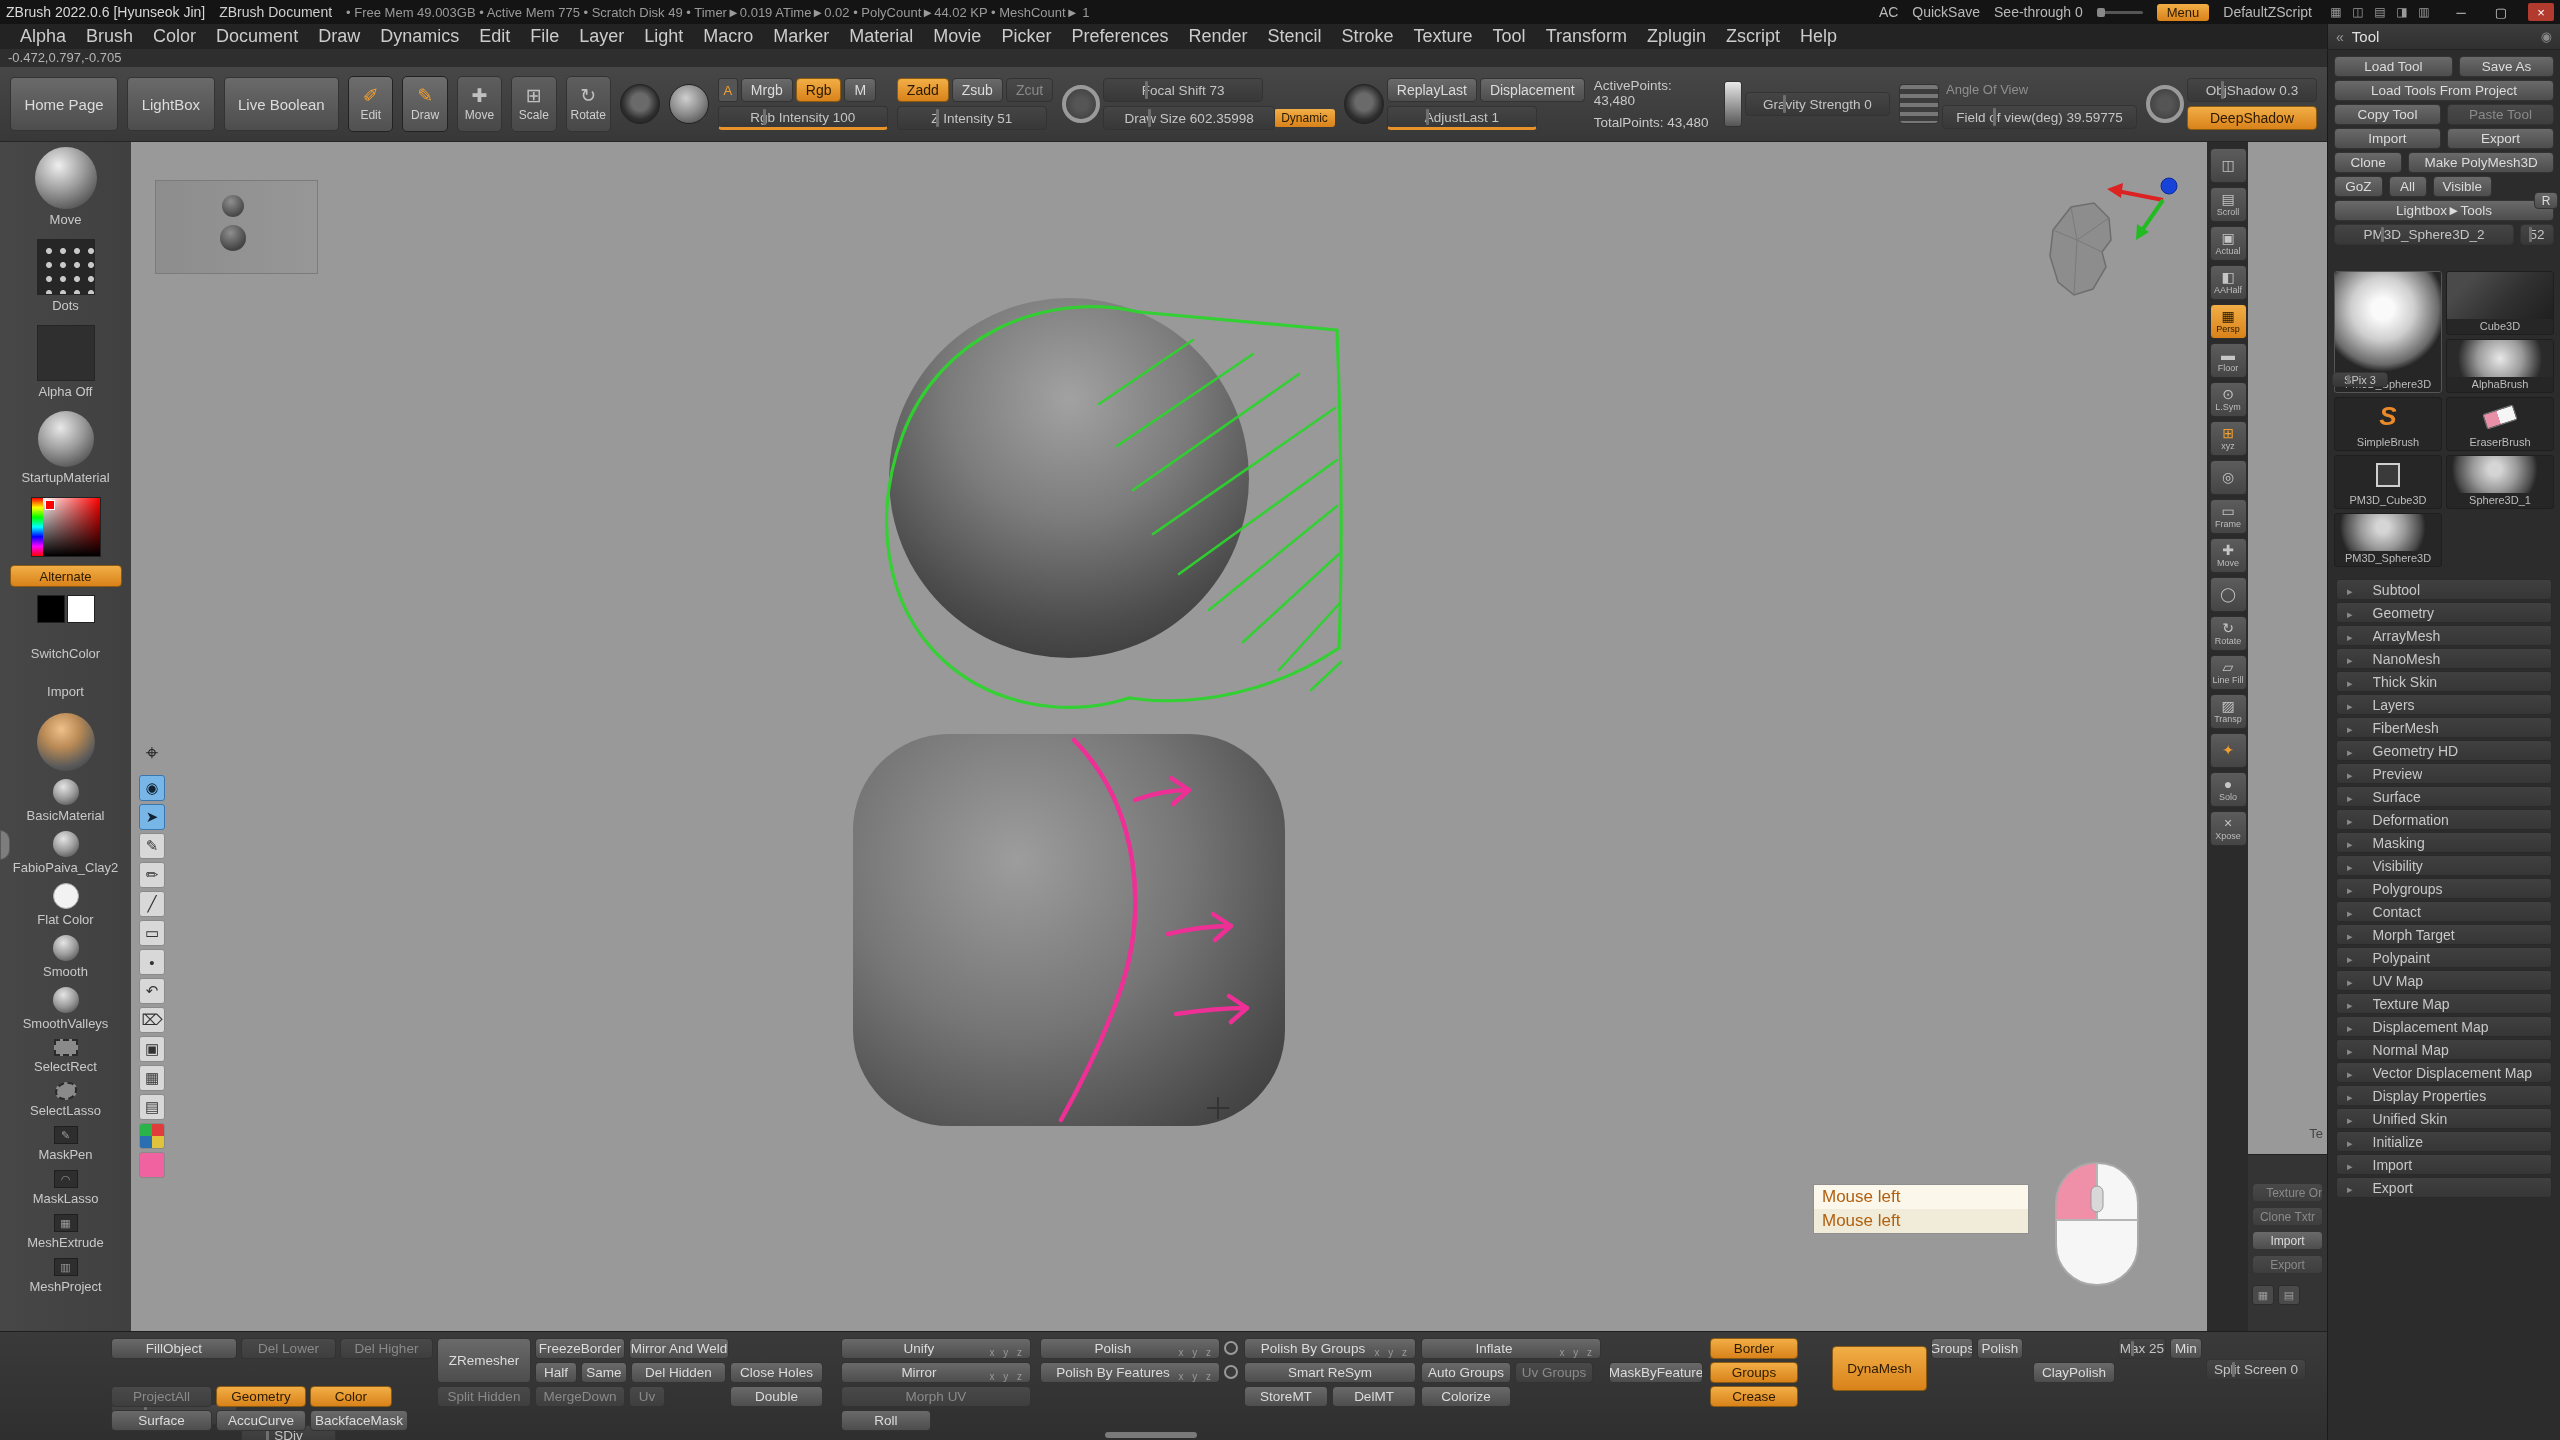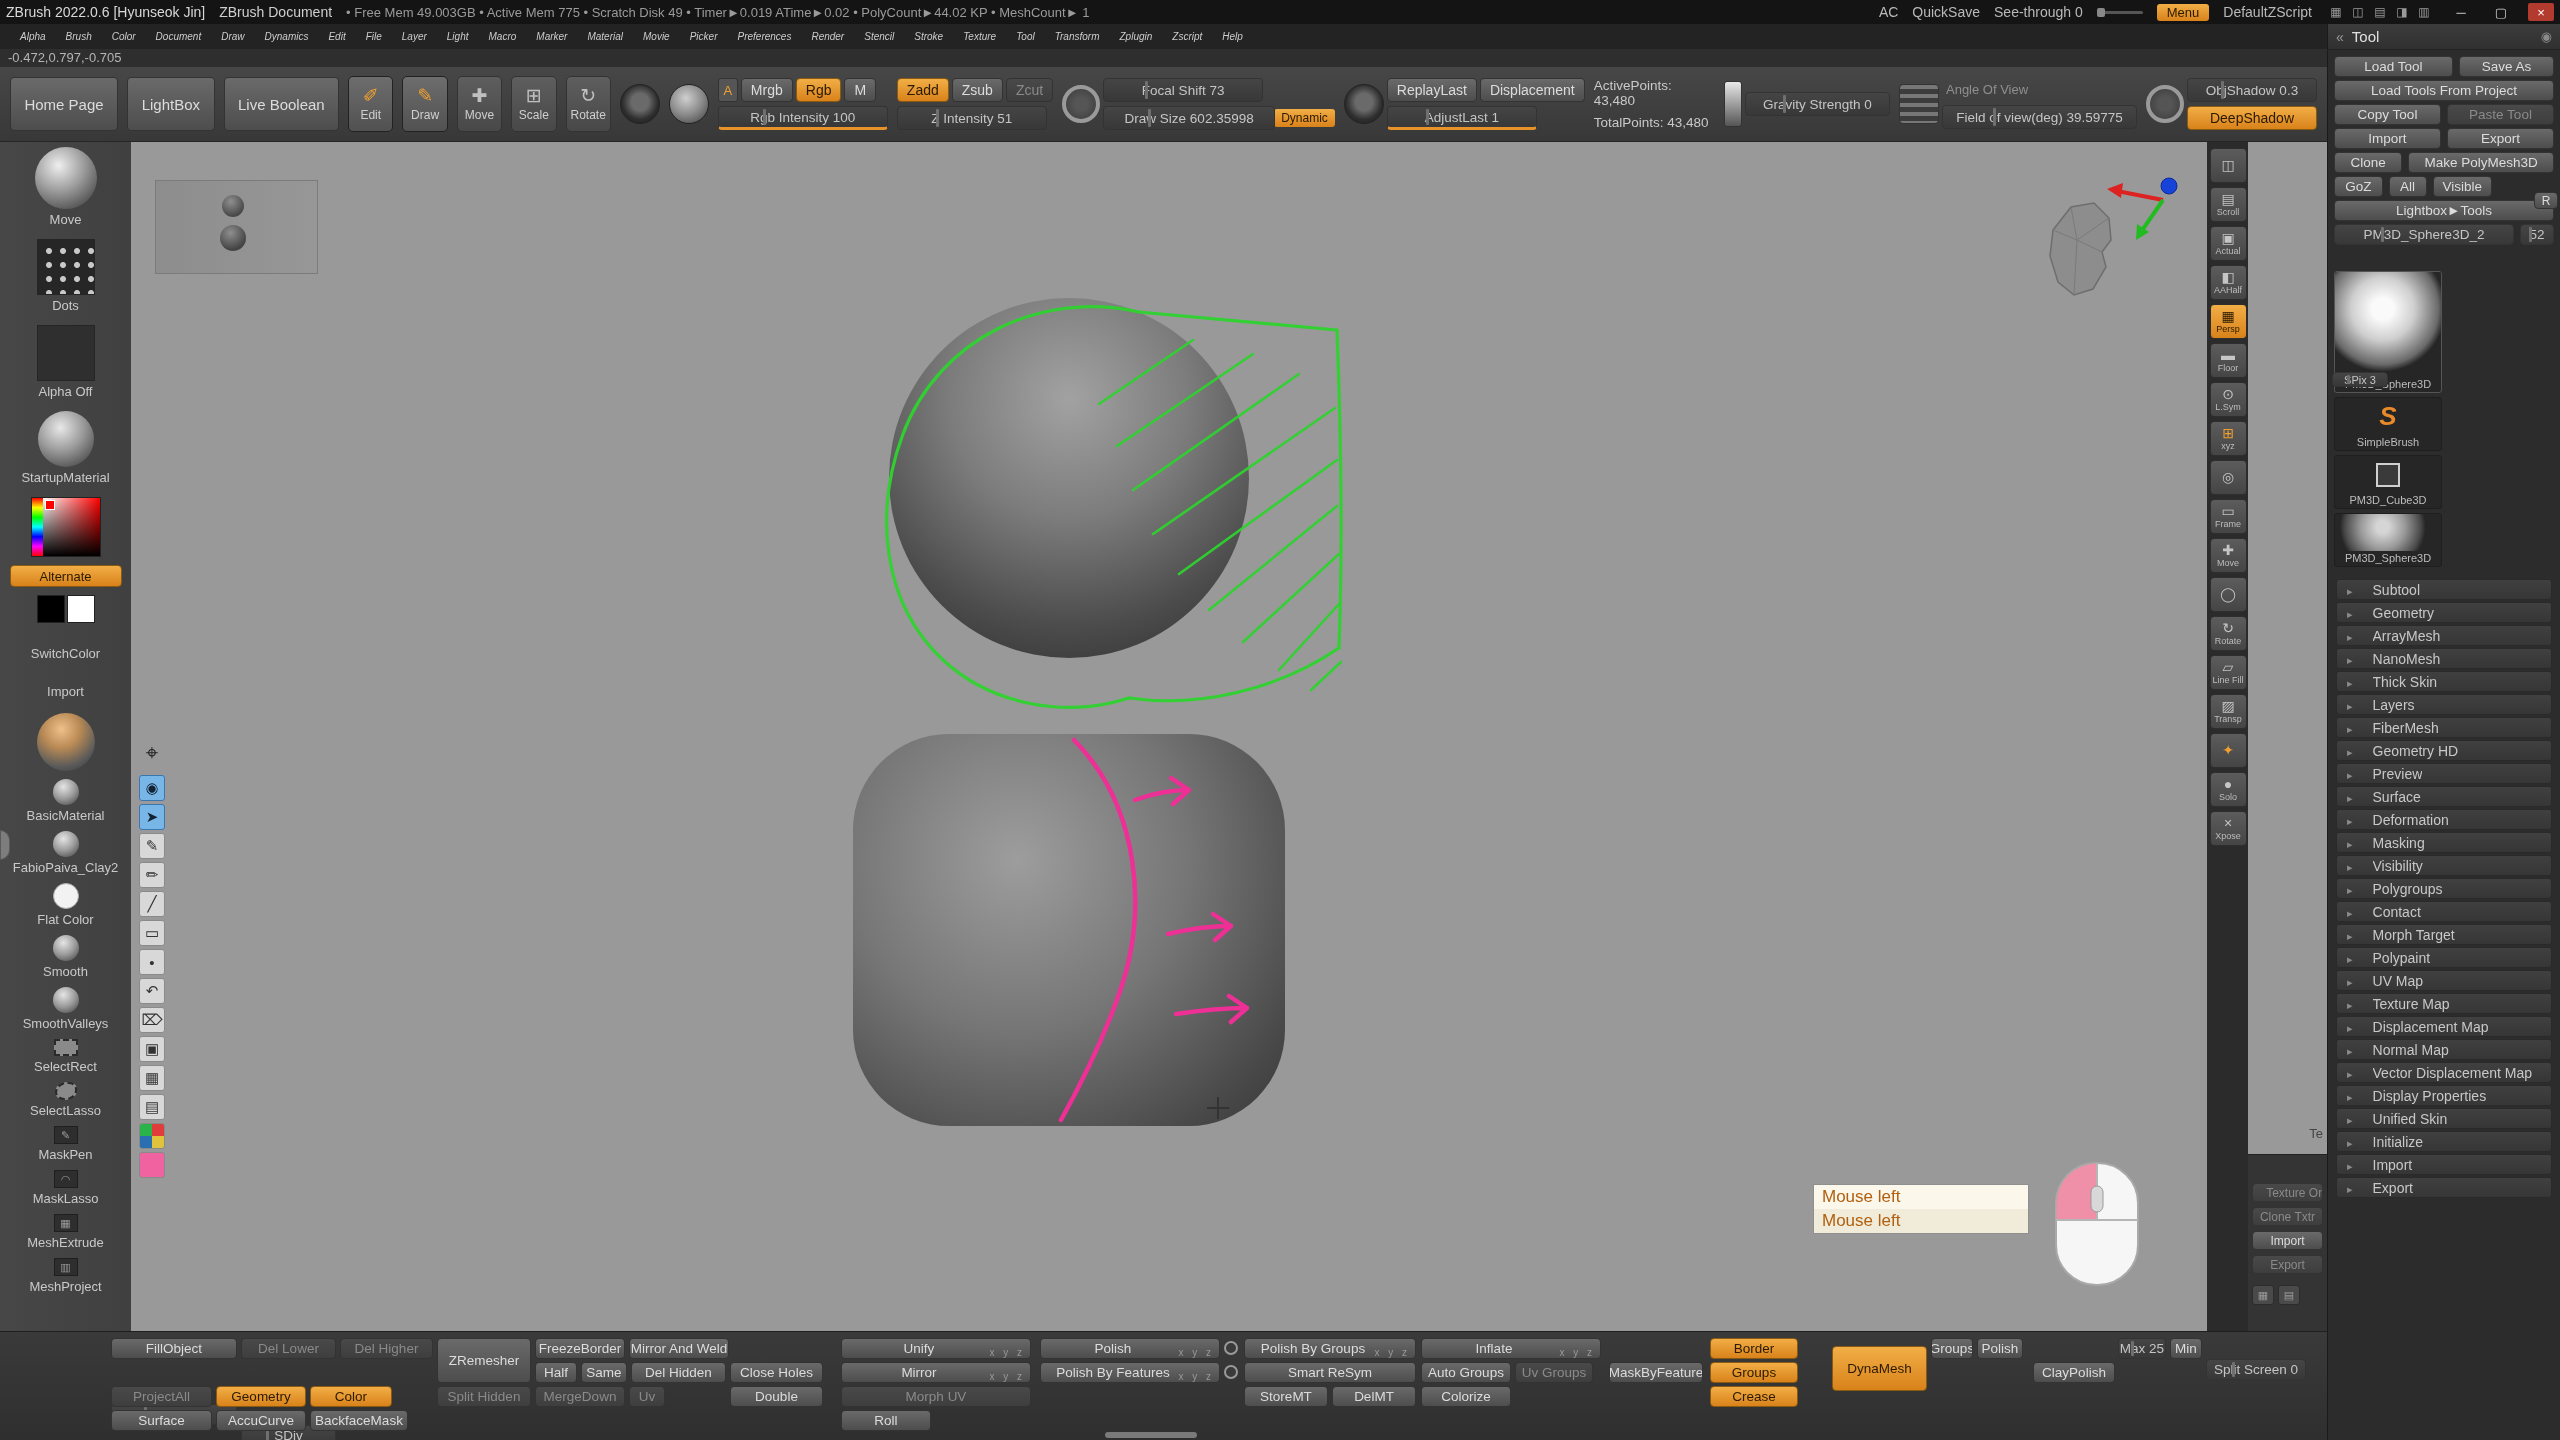--- a/index.html
+++ b/index.html
@@ -38,7 +38,7 @@
   
   #menubar { height:25px; width:2327px; background:#232323; display:flex; align-items:center;
     padding-left:10px; }
-  .menu-item { font-size:10px; color:#cccccc; padding:0 10px; line-height:25px;font-style:italic; }
+  .menu-item { font-size:18px; color:#cccccc; padding:0 10px; line-height:25px; }
 
   
   #coordbar { height:18px; width:2327px; background:#2e2e2e; font-size:13px; color:#b5b5b5;

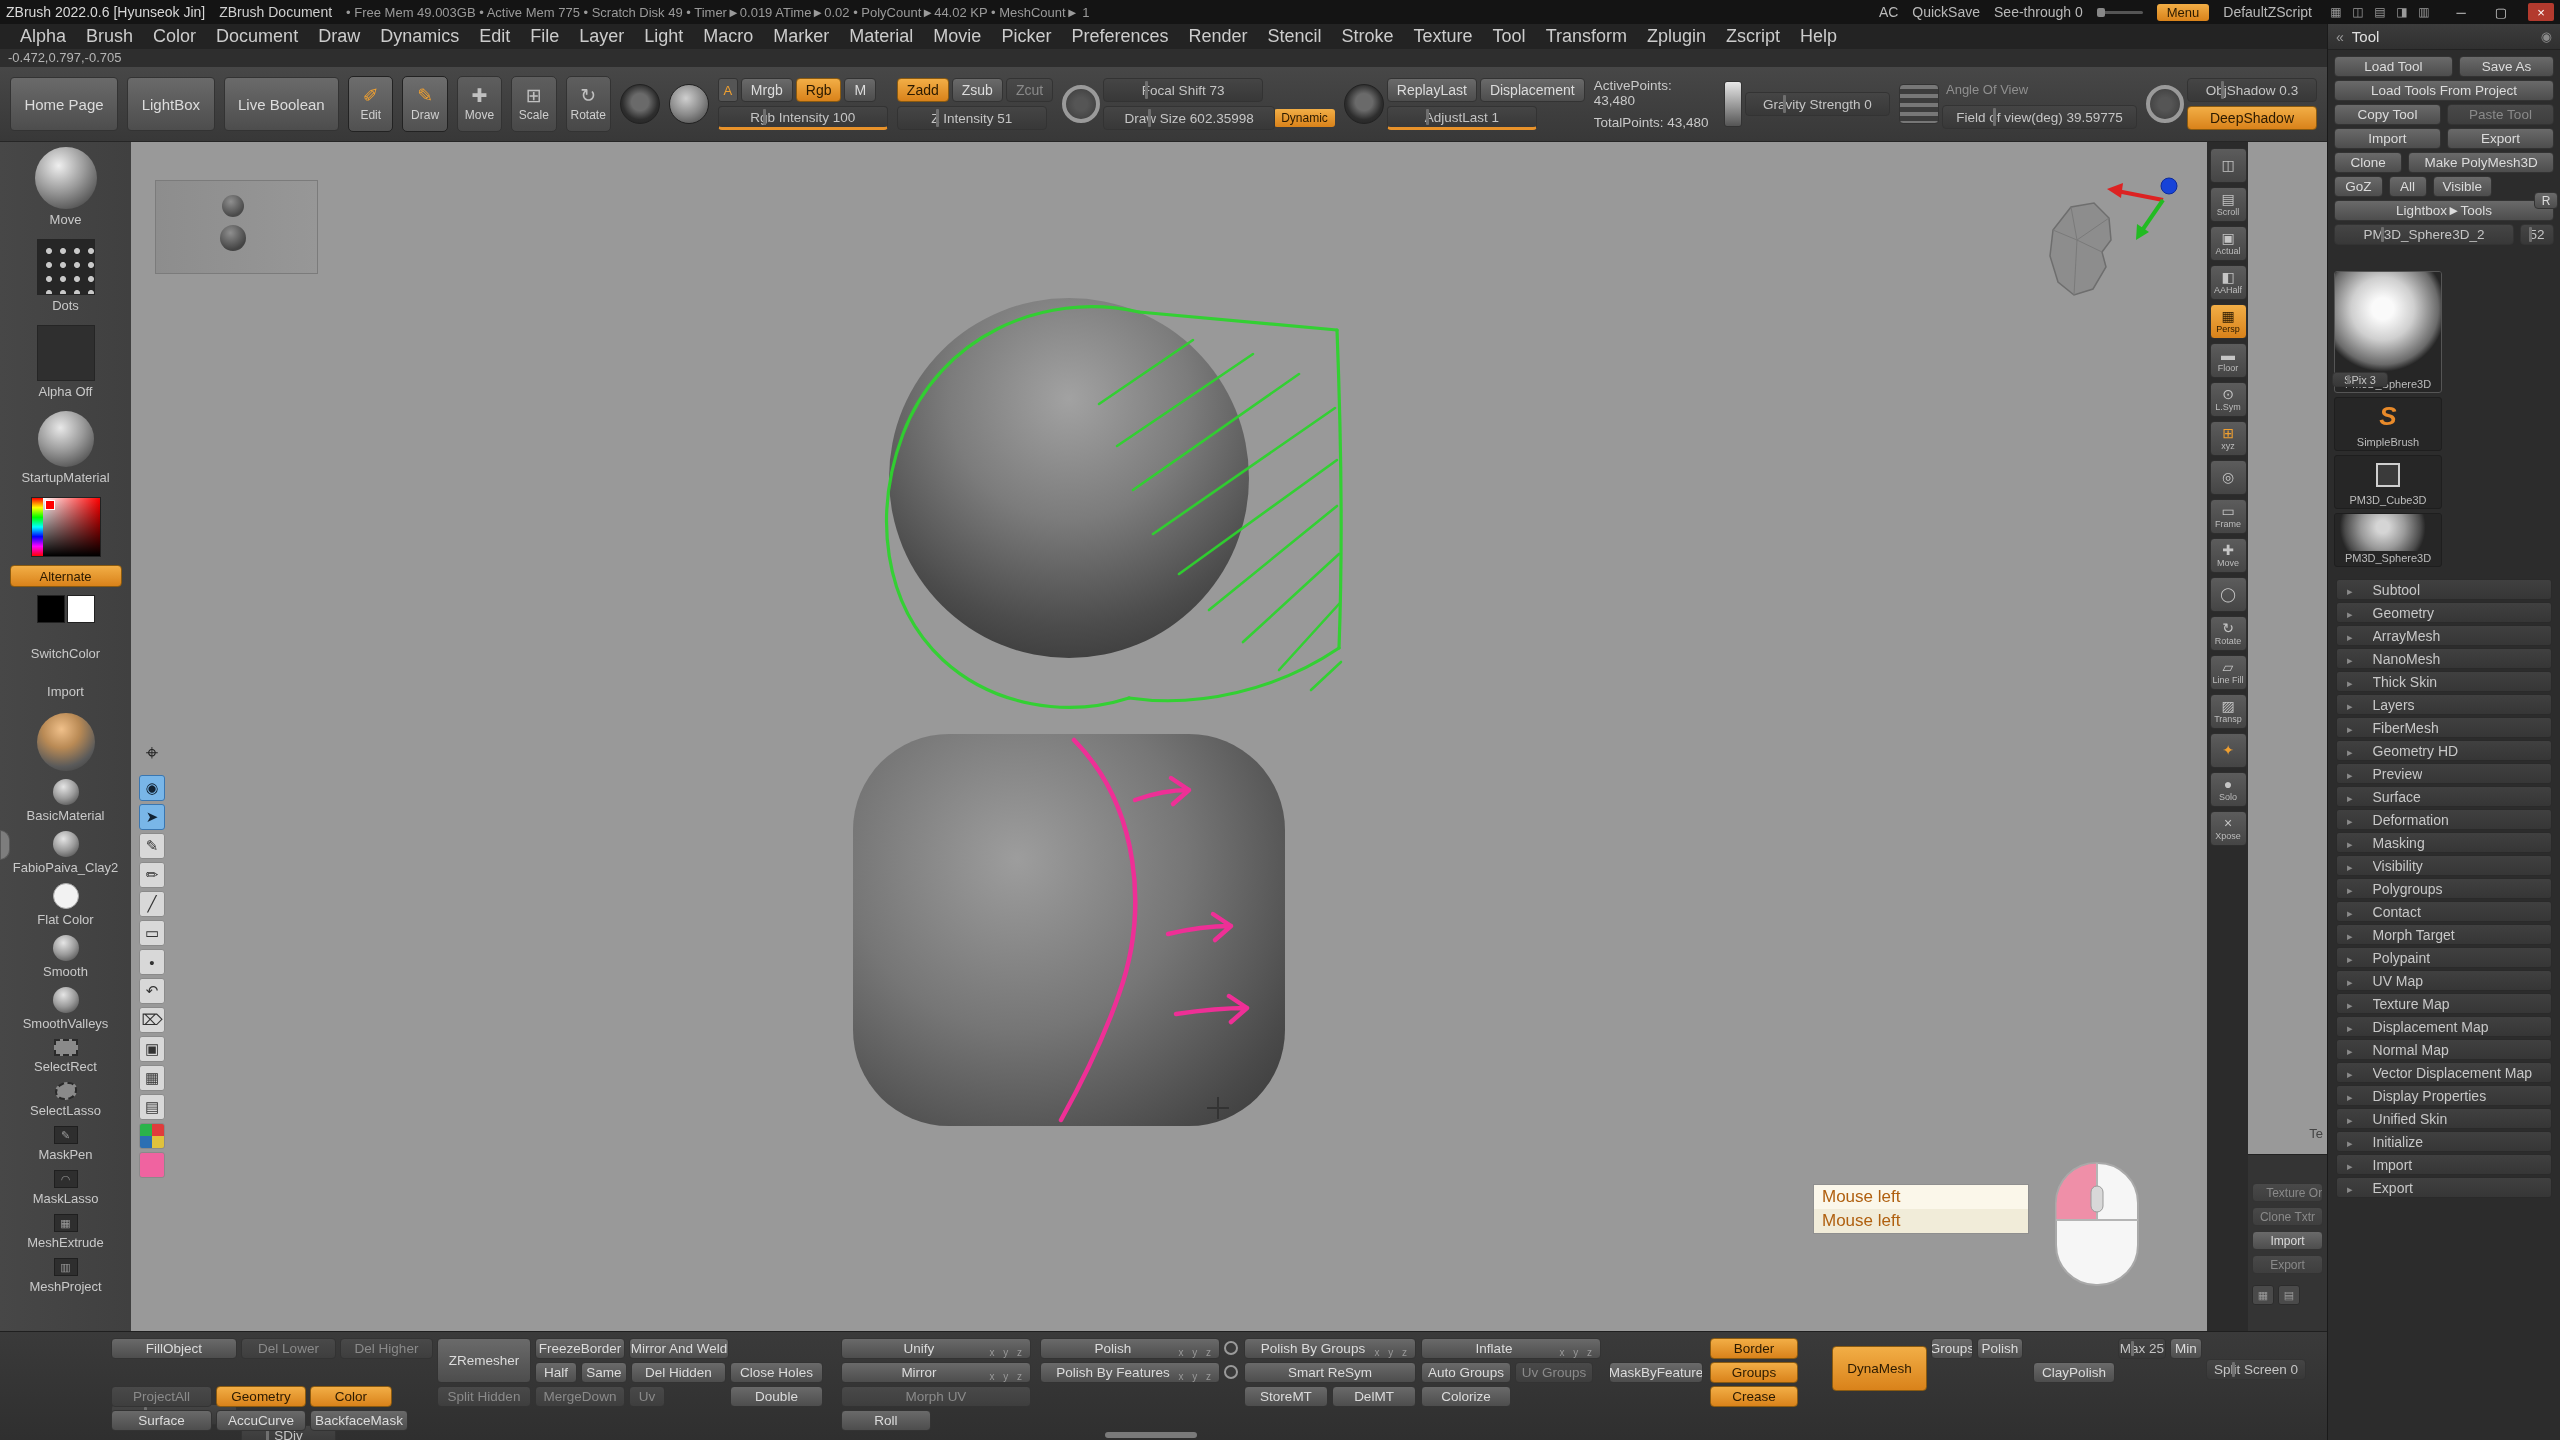--- a/index.html
+++ b/index.html
@@ -722,6 +722,24 @@
         <div class="tlabel">PM3D_Sphere3D</div>
       </div>
     </div>
+    <div class="tcol">
+      <div class="tile sm" style="height:64px">
+        <div class="tvis v-cube-dark"></div>
+        <div class="tlabel">Cube3D</div>
+      </div>
+      <div class="tile sm">
+        <div class="tvis v-alpha"></div>
+        <div class="tlabel">AlphaBrush</div>
+      </div>
+      <div class="tile sm">
+        <div class="tvis v-eraser"></div>
+        <div class="tlabel">EraserBrush</div>
+      </div>
+      <div class="tile sm">
+        <div class="tvis v-sphere-gray"></div>
+        <div class="tlabel">Sphere3D_1</div>
+      </div>
+    </div>
   </div>
 
   <div class="sections">

